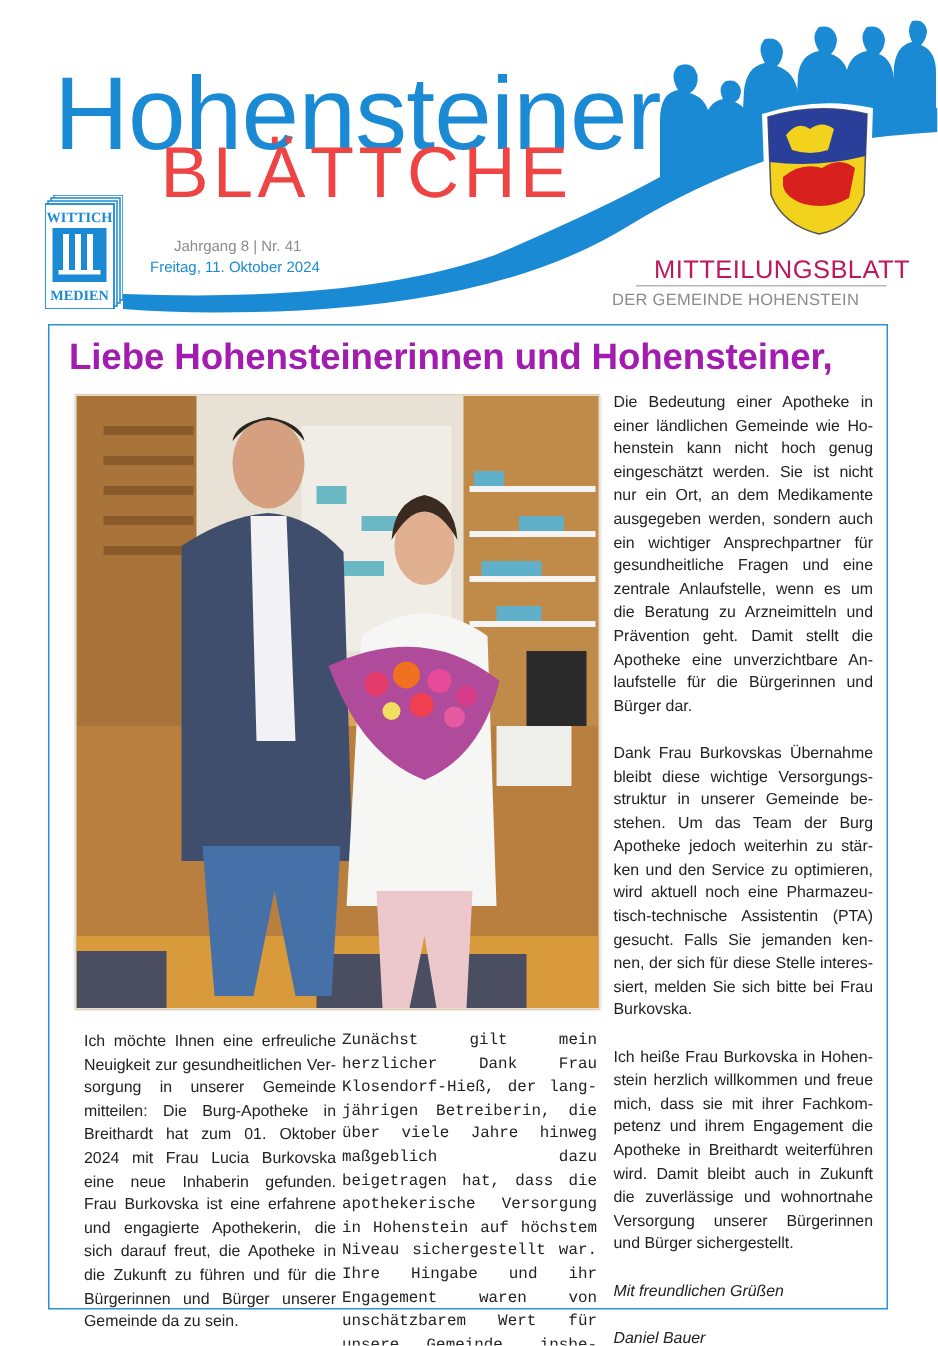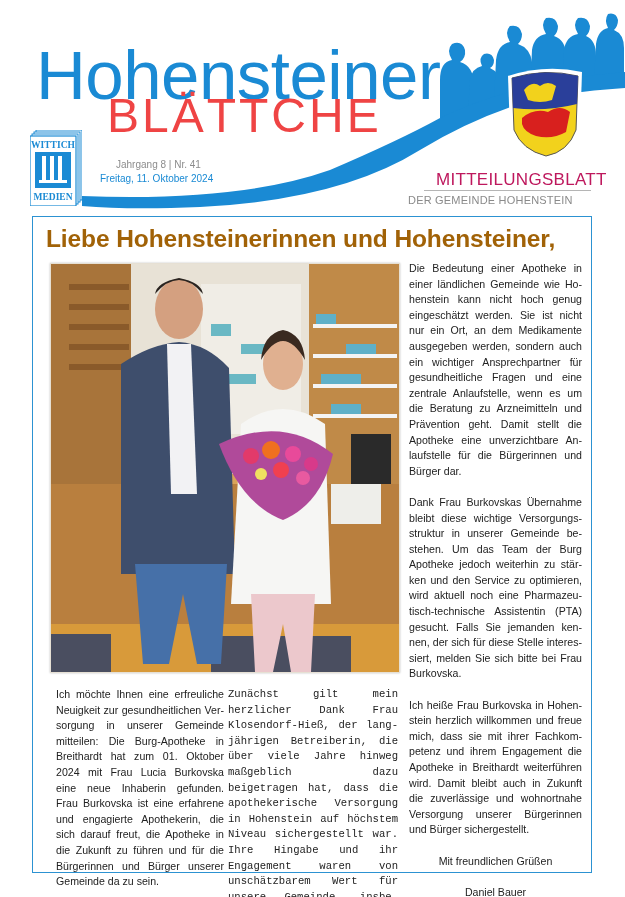--- a/index.html
+++ b/index.html
@@ -20,7 +20,7 @@
 
   
   #article-frame { left:32px; top:216px; width:560px; height:657px; border:1.5px solid #2c92d2; box-sizing:border-box; }
-  #headline { left:46px; top:225px; font-size:24.5px; font-weight:bold; color:#a16207; white-space:nowrap; letter-spacing:-0.1px; }
+  #headline { left:46px; top:225px; font-size:24.5px; font-weight:bold; color:#a21caf; white-space:nowrap; letter-spacing:-0.1px; }
 
   
   #photo { left:50px; top:263px; width:348px; height:408px; border:1px solid #e6e0d4; box-shadow:0 0 2px rgba(0,0,0,0.25); overflow:hidden; background:#c89040; }

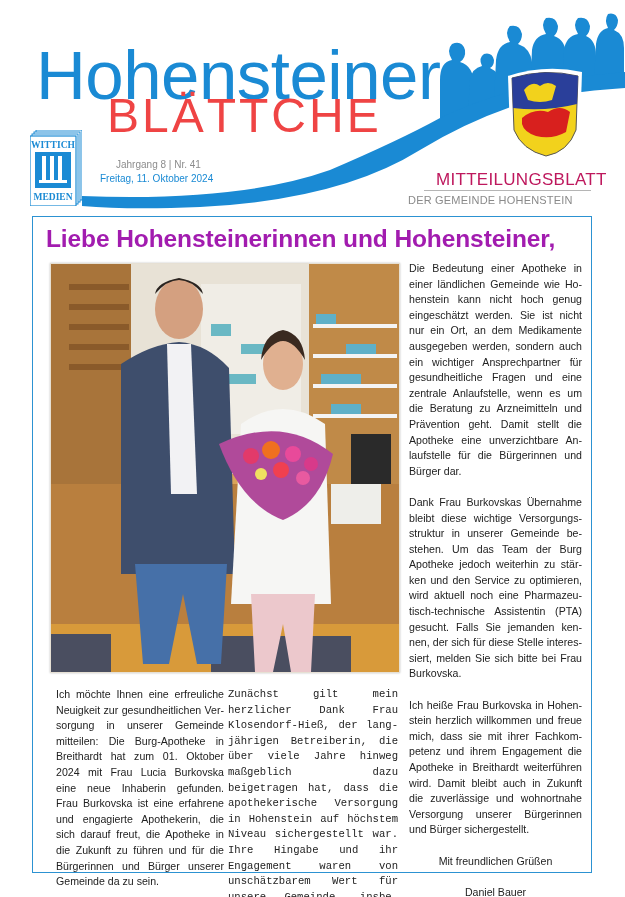--- a/index.html
+++ b/index.html
@@ -32,7 +32,7 @@
   #col-right p + p { margin-top:15.6px; }
   #col-left { left:56px; top:687px; width:168px; }
   #col-mid { left:228px; top:687px; width:170px;font-family:Liberation Mono, monospace; }
-  .sig { text-align:center; }
+  .sig { text-align:left; font-style:italic; }
 </style>
 </head>
 <body>

